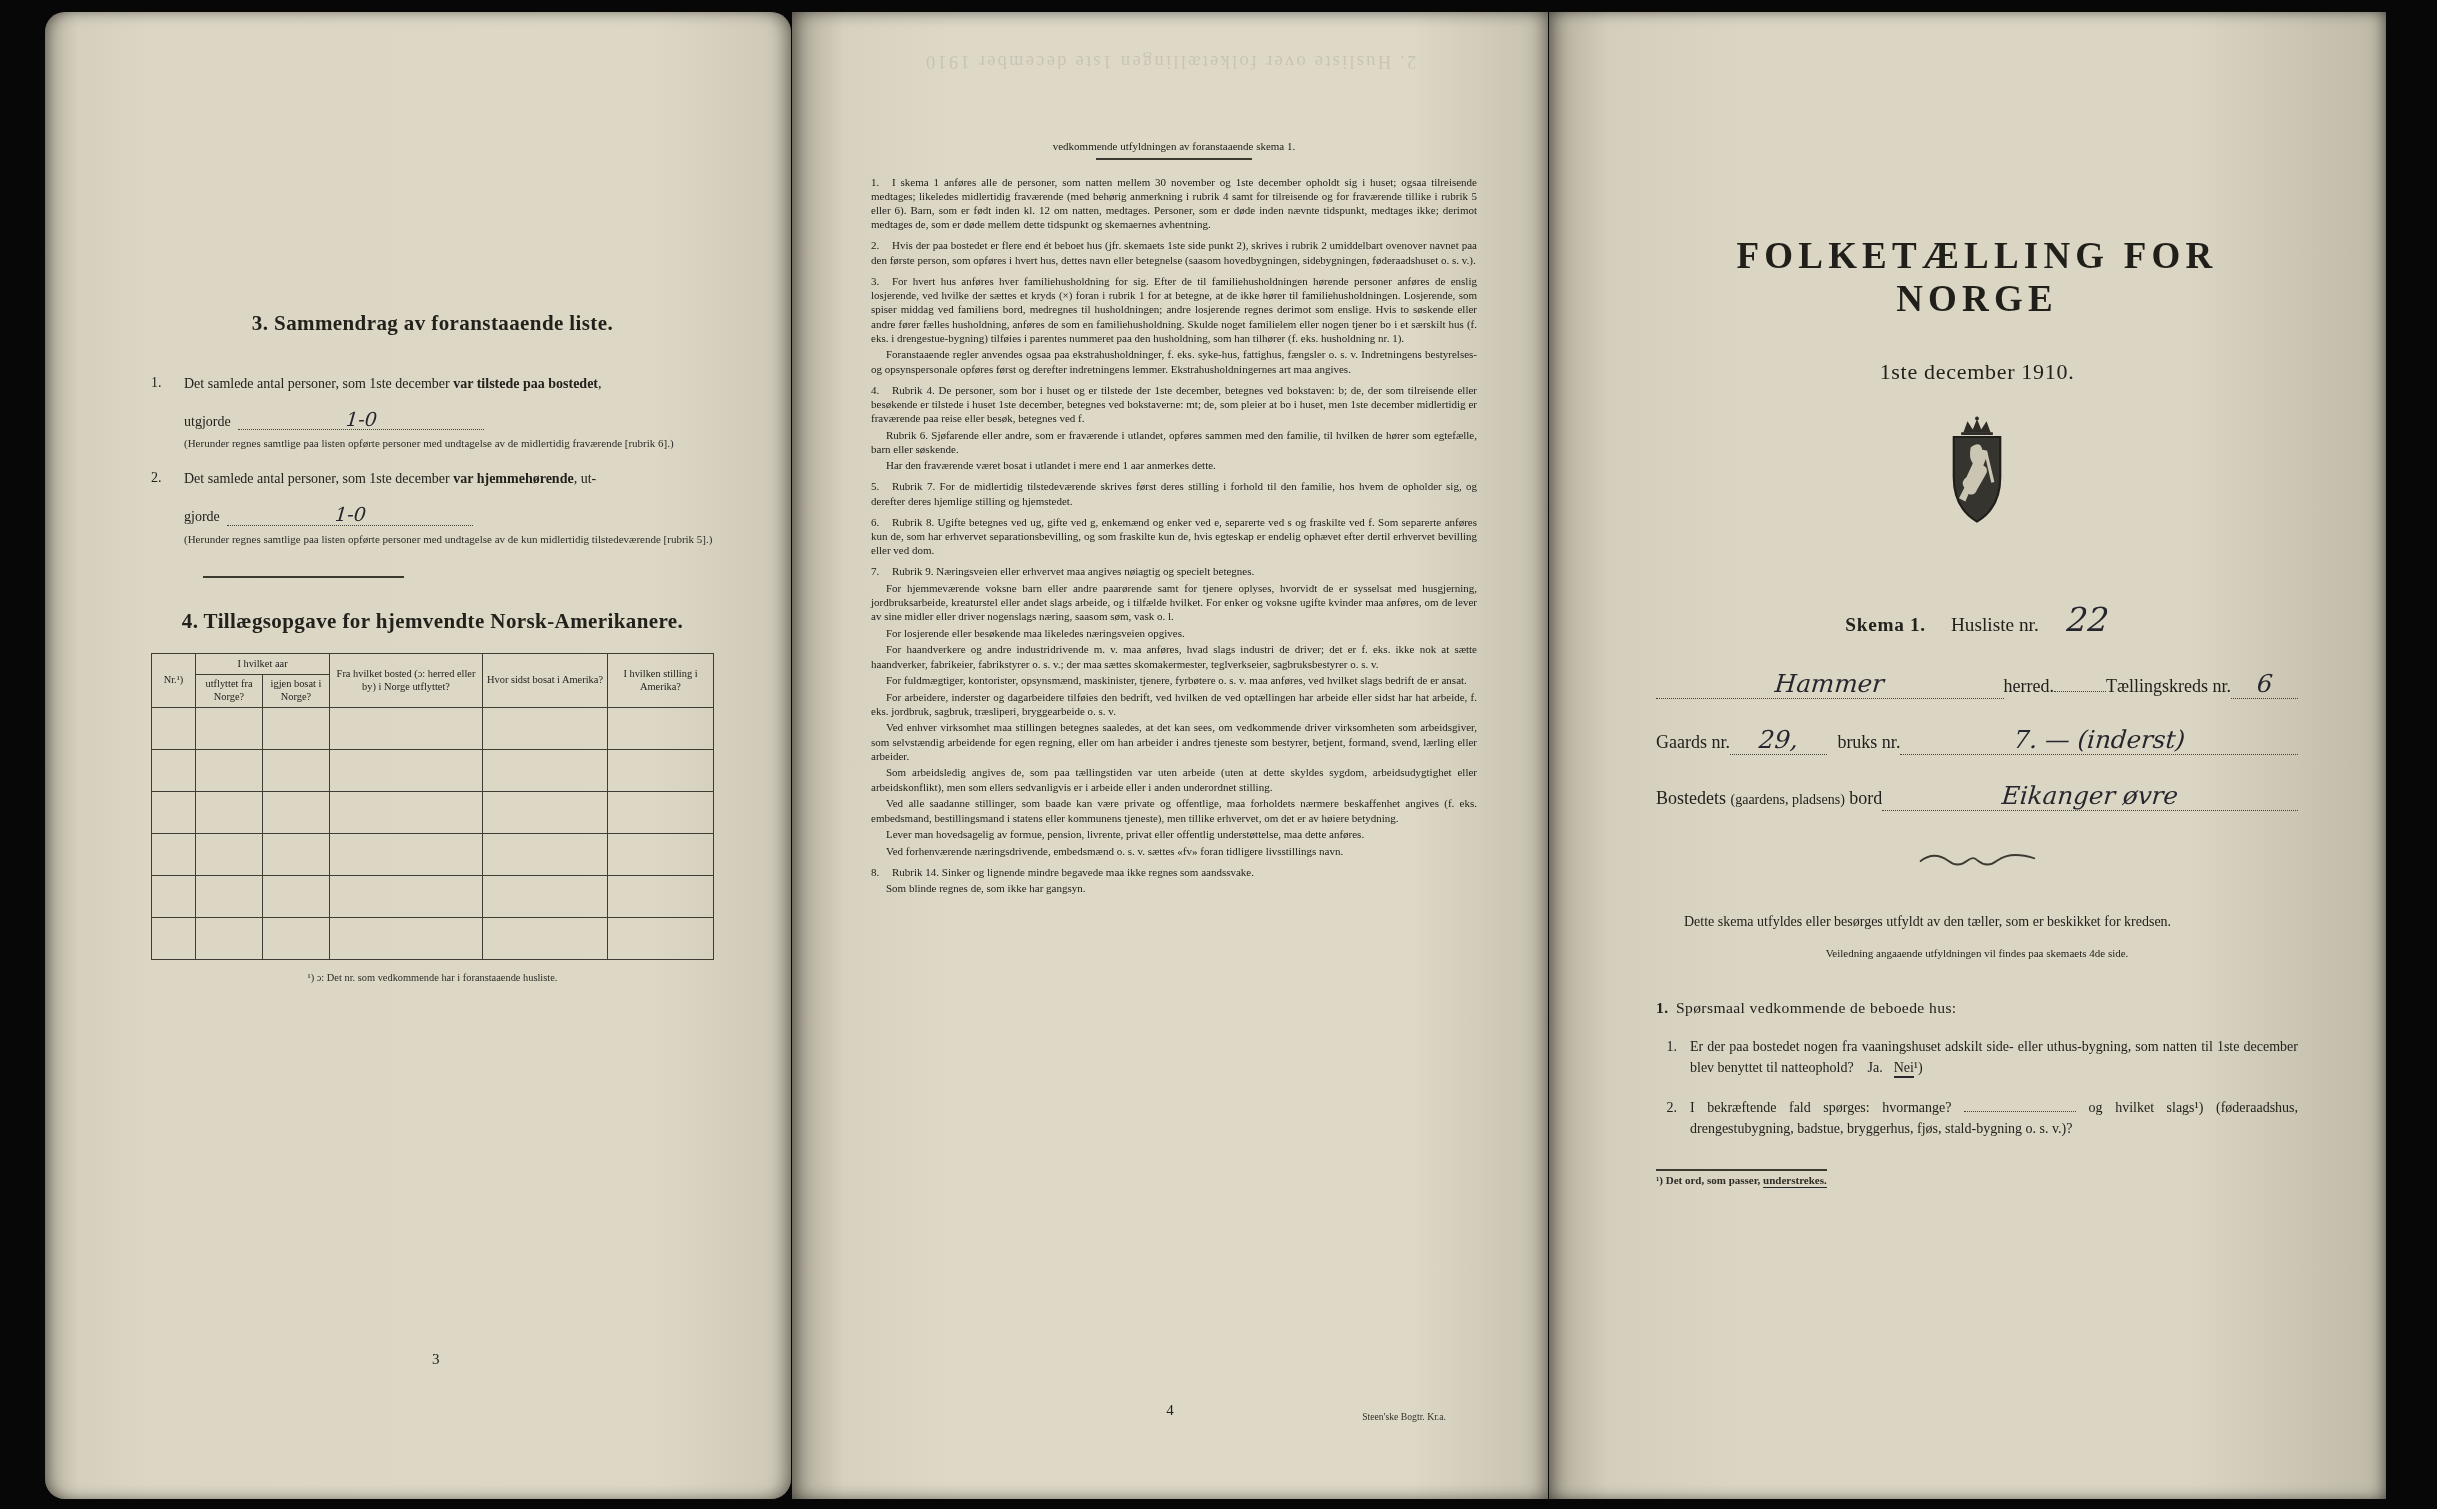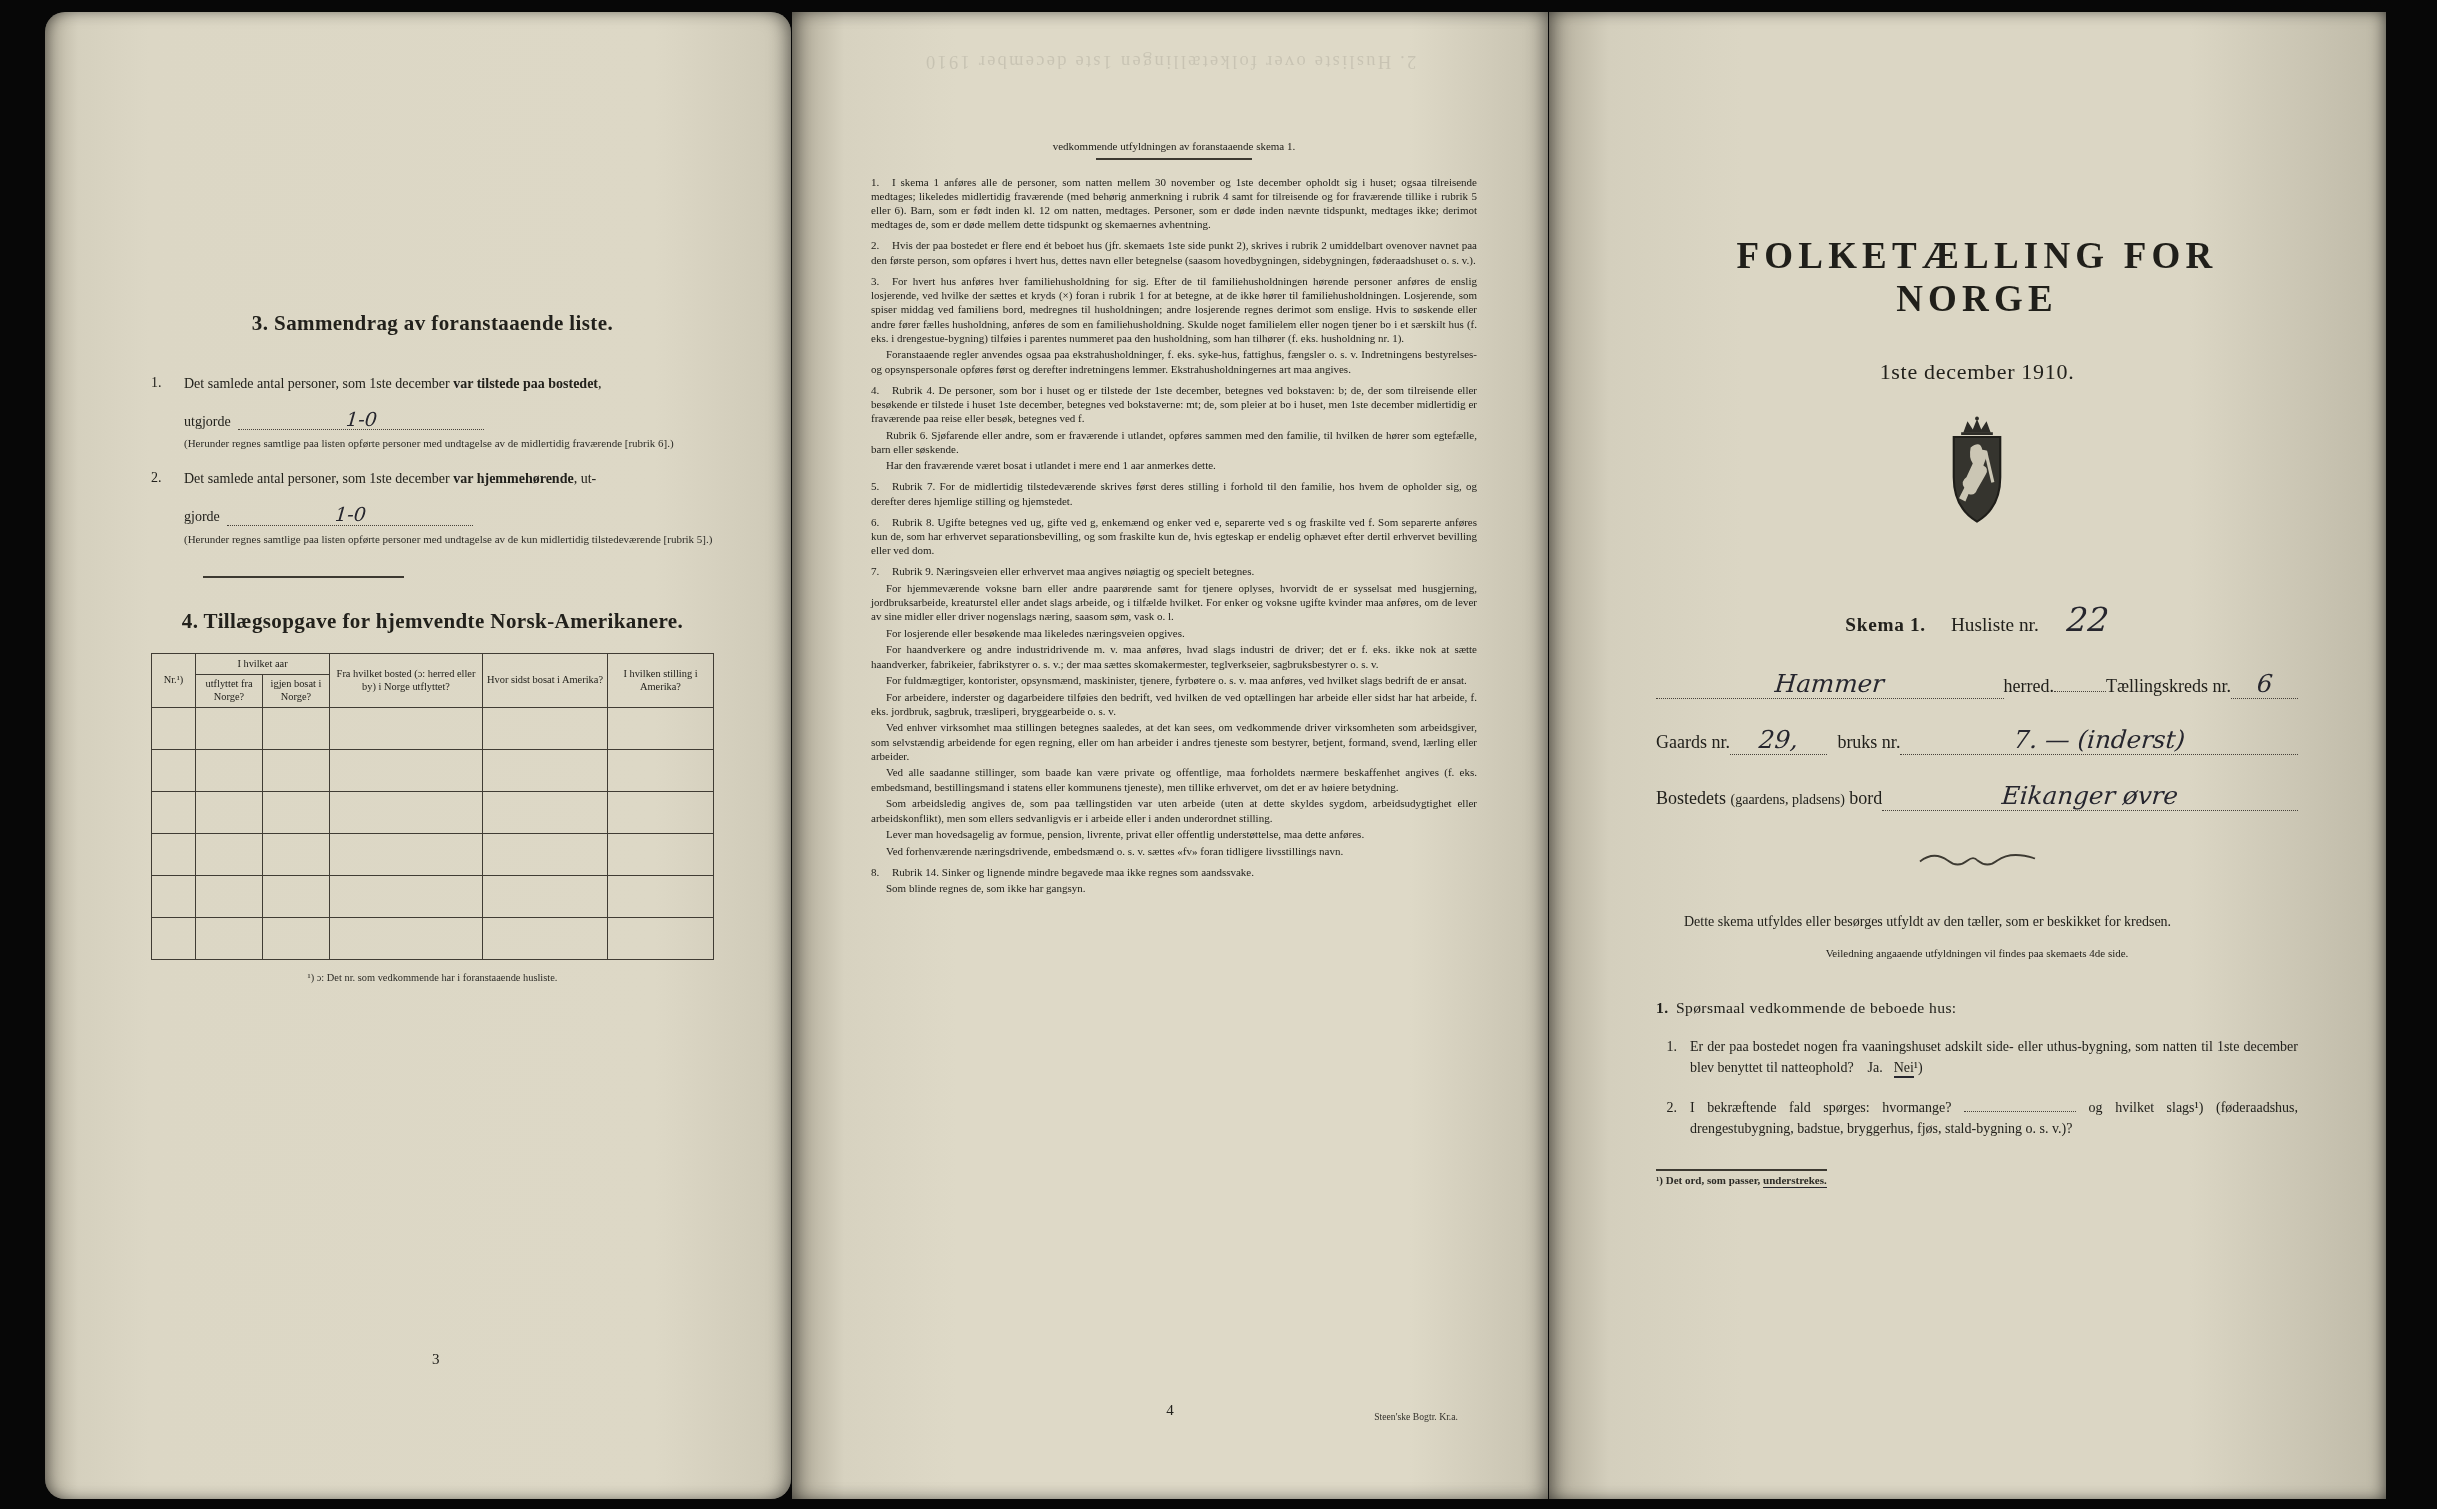--- a/index.html
+++ b/index.html
@@ -258,8 +258,8 @@
         <p class="cont">For fuldmægtiger, kontorister, opsynsmænd, maskinister, tjenere, fyrbøtere o. s. v. maa anføres, ved hvilket slags bedrift de er ansat.</p>
         <p class="cont">For arbeidere, inderster og dagarbeidere tilføies den bedrift, ved hvilken de ved optællingen har arbeide eller sidst har hat arbeide, f. eks. jordbruk, sagbruk, træsliperi, bryggearbeide o. s. v.</p>
         <p class="cont">Ved enhver virksomhet maa stillingen betegnes saaledes, at det kan sees, om vedkommende driver virksomheten som arbeidsgiver, som selvstændig arbeidende for egen regning, eller om han arbeider i andres tjeneste som bestyrer, betjent, formand, svend, lærling eller arbeider.</p>
+        <p class="cont">Som arbeidsledig angives de, som paa tællingstiden var uten arbeide (uten at dette skyldes sygdom, arbeidsudygtighet eller arbeidskonflikt), men som ellers sedvanligvis er i arbeide eller i anden underordnet stilling.</p>
         <p class="cont">Ved alle saadanne stillinger, som baade kan være private og offentlige, maa forholdets nærmere beskaffenhet angives (f. eks. embedsmand, bestillingsmand i statens eller kommunens tjeneste), men tillike erhvervet, om det er av høiere betydning.</p>
-        <p class="cont">Som arbeidsledig angives de, som paa tællingstiden var uten arbeide (uten at dette skyldes sygdom, arbeidsudygtighet eller arbeidskonflikt), men som ellers sedvanligvis er i arbeide eller i anden underordnet stilling.</p>
         <p class="cont">Lever man hovedsagelig av formue, pension, livrente, privat eller offentlig understøttelse, maa dette anføres.</p>
         <p class="cont">Ved forhenværende næringsdrivende, embedsmænd o. s. v. sættes «fv» foran tidligere livsstillings navn.</p>
       </div>

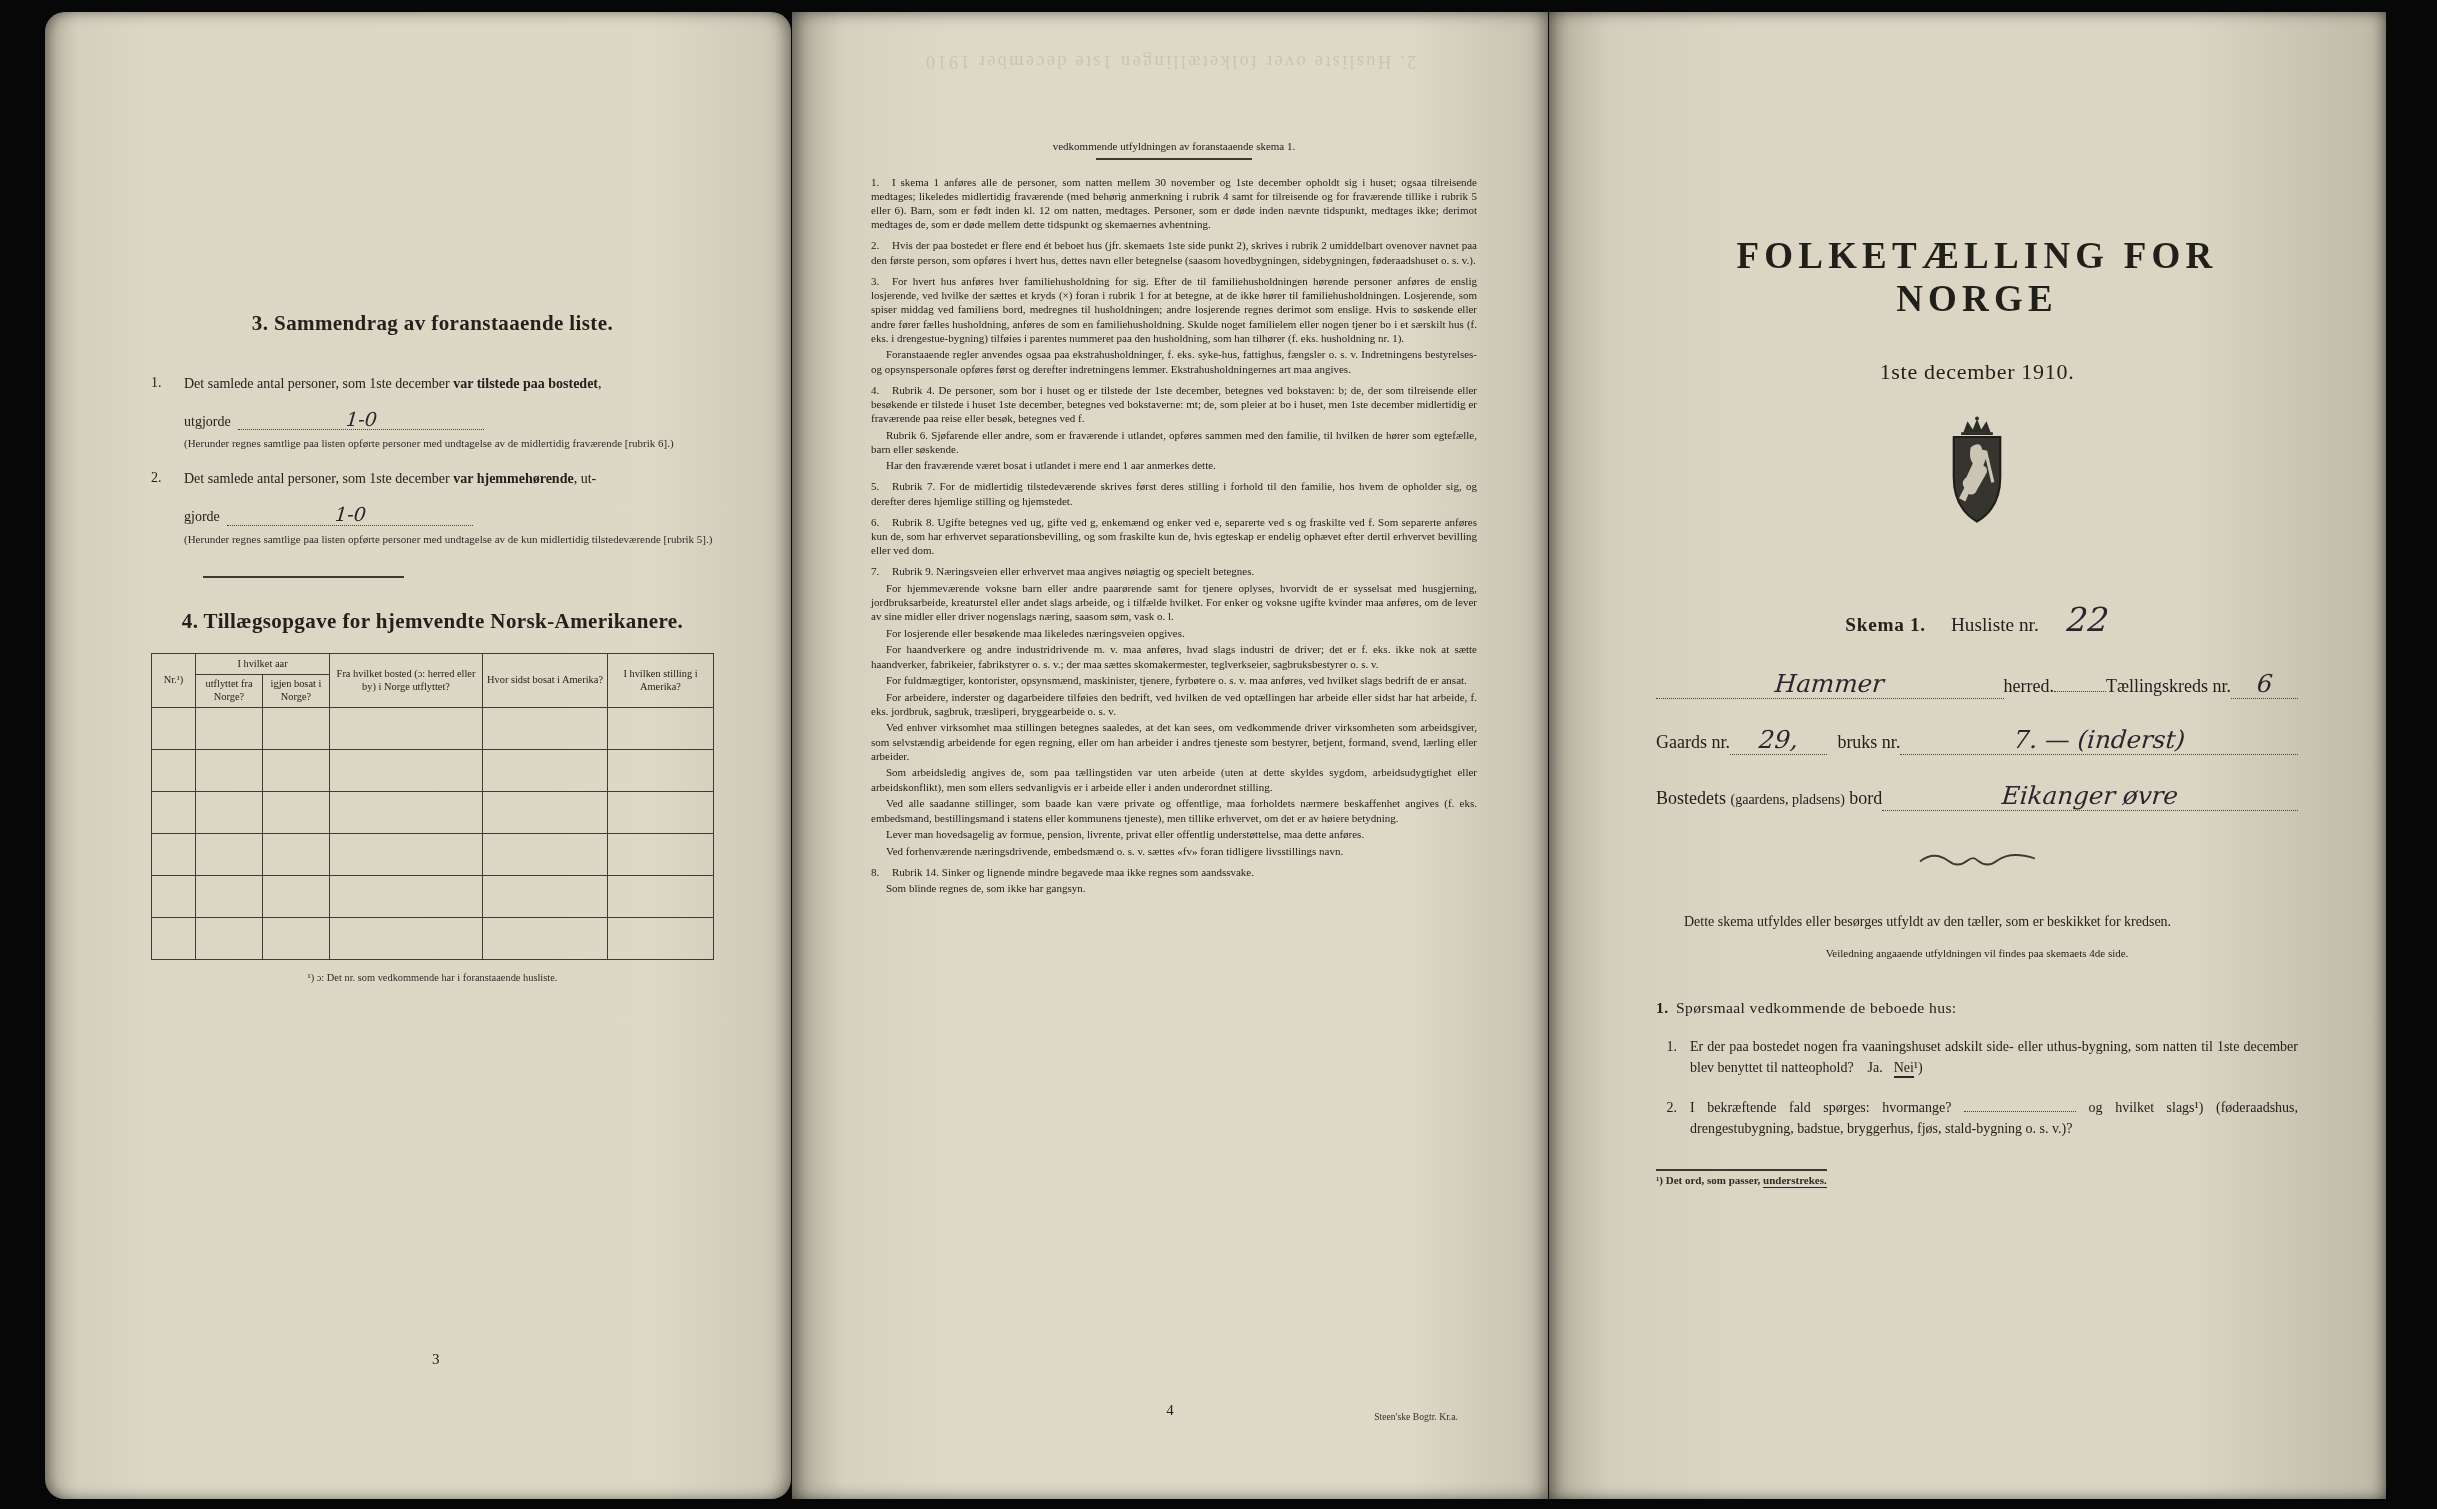--- a/index.html
+++ b/index.html
@@ -80,7 +80,7 @@
   .mp-num{display:inline-block;min-width:21px;}
   .mp-item p.cont{text-indent:15px;}
   .mp-pagenum{position:absolute;bottom:80px;left:0;right:0;text-align:center;font-size:15px;}
-  .mp-printer{position:absolute;bottom:77px;right:90px;font-size:9.7px;color:#33312b;}
+  .mp-printer{position:absolute;bottom:77px;right:102px;font-size:9.7px;color:#33312b;}
 
   
   .rp-content{padding:222px 88px 0 95px;position:relative;}

